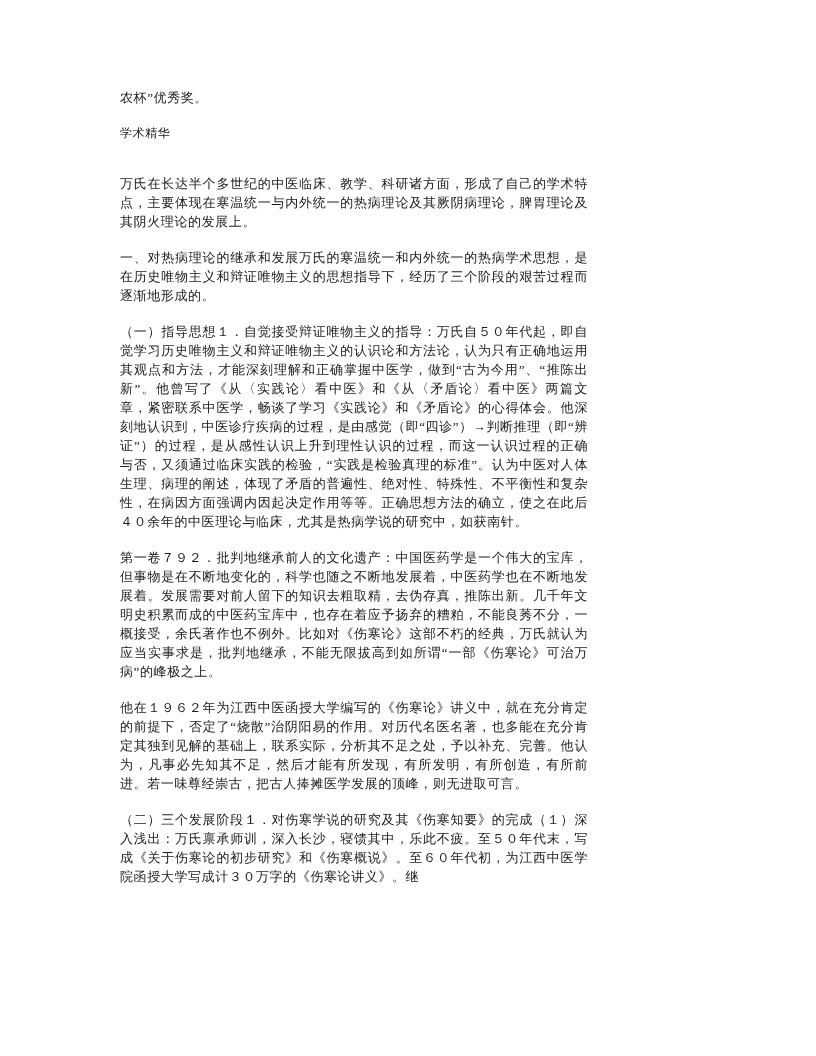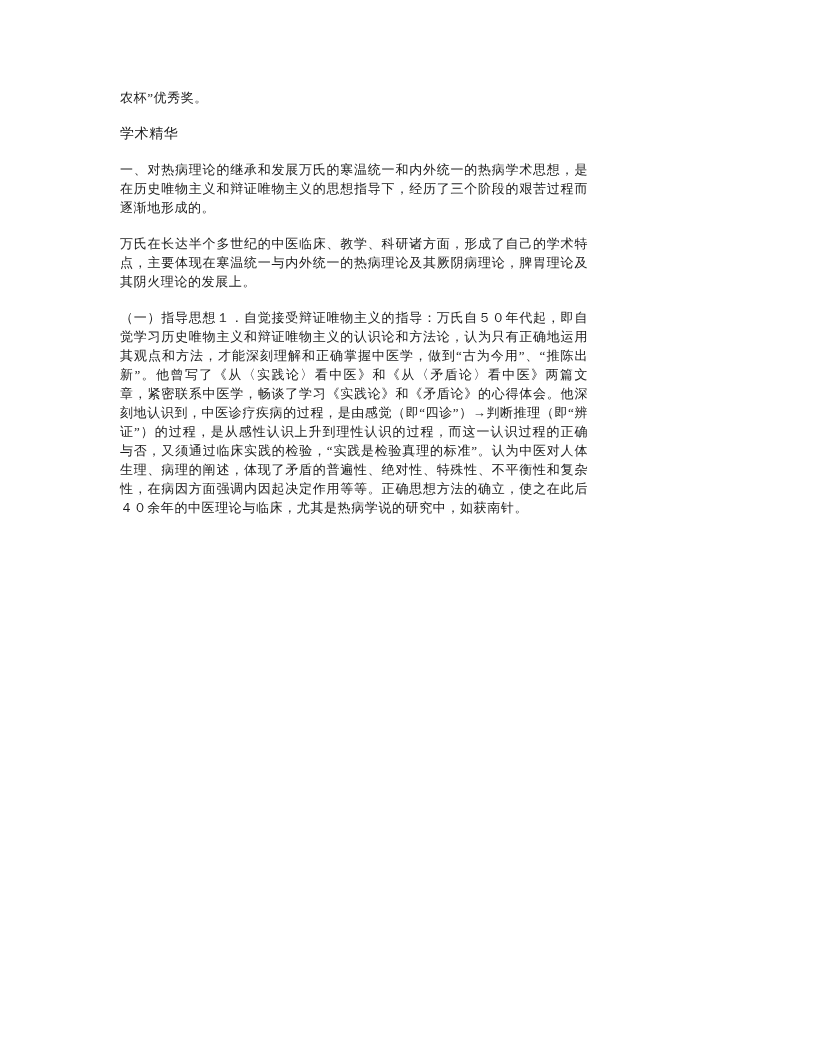--- a/index.html
+++ b/index.html
@@ -30,10 +30,10 @@
     word-break: break-all;
   }
   .heading {
-    font-size: 14px;
+    font-size: 12px;
     line-height: 19px;
     letter-spacing: 0.6px;
-    margin: 0 0 17px 0;
+    margin: 0 0 31px 0;
   }
 </style>
 </head>

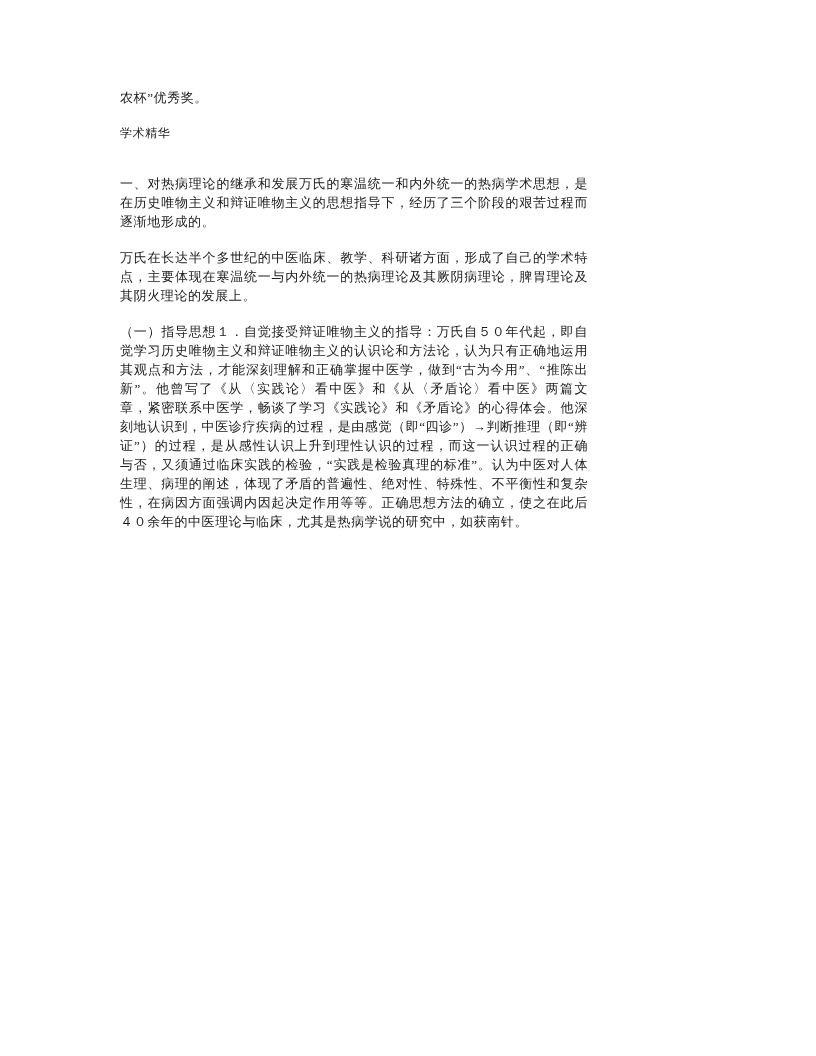--- a/index.html
+++ b/index.html
@@ -42,8 +42,8 @@
 <div class="page">
   <p class="para">农杯”优秀奖。</p>
   <p class="heading">学术精华</p>
+  <p class="para">万氏在长达半个多世纪的中医临床、教学、科研诸方面，形成了自己的学术特点，主要体现在寒温统一与内外统一的热病理论及其厥阴病理论，脾胃理论及其阴火理论的发展上。</p>
   <p class="para">一、对热病理论的继承和发展万氏的寒温统一和内外统一的热病学术思想，是在历史唯物主义和辩证唯物主义的思想指导下，经历了三个阶段的艰苦过程而逐渐地形成的。</p>
-  <p class="para">万氏在长达半个多世纪的中医临床、教学、科研诸方面，形成了自己的学术特点，主要体现在寒温统一与内外统一的热病理论及其厥阴病理论，脾胃理论及其阴火理论的发展上。</p>
   <p class="para">（一）指导思想１．自觉接受辩证唯物主义的指导：万氏自５０年代起，即自觉学习历史唯物主义和辩证唯物主义的认识论和方法论，认为只有正确地运用其观点和方法，才能深刻理解和正确掌握中医学，做到“古为今用”、“推陈出新”。他曾写了《从〈实践论〉看中医》和《从〈矛盾论〉看中医》两篇文章，紧密联系中医学，畅谈了学习《实践论》和《矛盾论》的心得体会。他深刻地认识到，中医诊疗疾病的过程，是由感觉（即“四诊”）→判断推理（即“辨证”）的过程，是从感性认识上升到理性认识的过程，而这一认识过程的正确与否，又须通过临床实践的检验，“实践是检验真理的标准”。认为中医对人体生理、病理的阐述，体现了矛盾的普遍性、绝对性、特殊性、不平衡性和复杂性，在病因方面强调内因起决定作用等等。正确思想方法的确立，使之在此后４０余年的中医理论与临床，尤其是热病学说的研究中，如获南针。</p>
 </div>
 

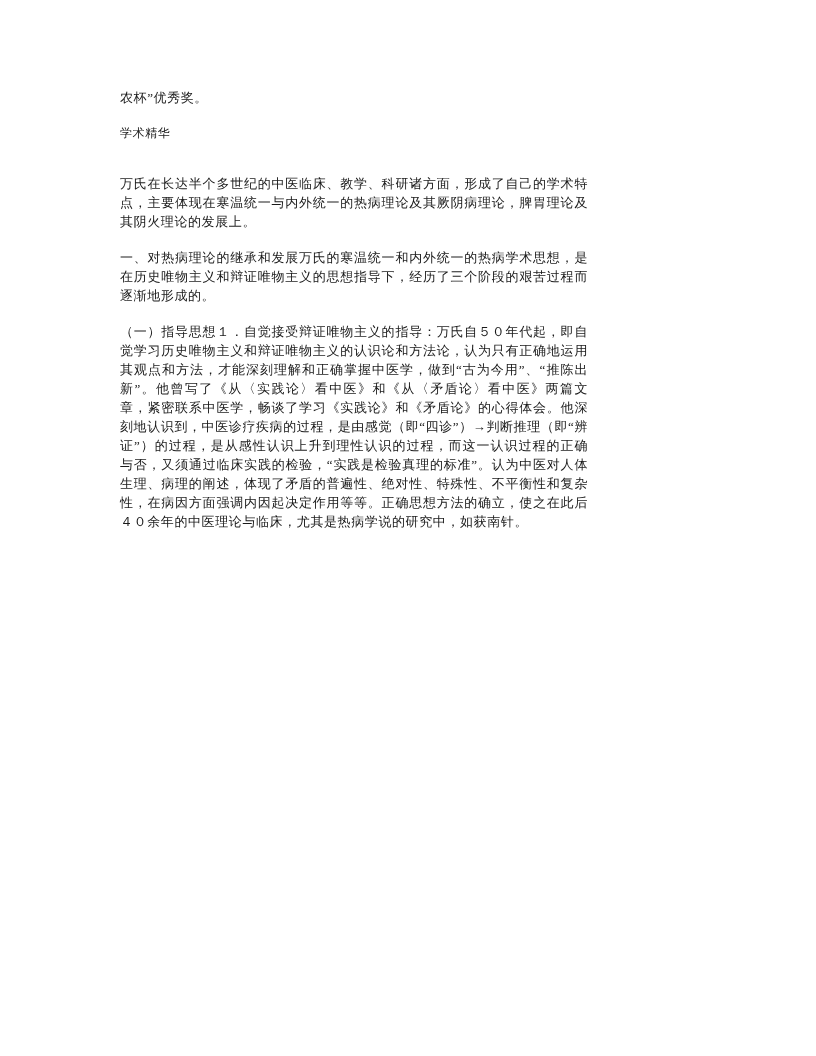--- a/index.html
+++ b/index.html
@@ -45,6 +45,7 @@
   <p class="para">万氏在长达半个多世纪的中医临床、教学、科研诸方面，形成了自己的学术特点，主要体现在寒温统一与内外统一的热病理论及其厥阴病理论，脾胃理论及其阴火理论的发展上。</p>
   <p class="para">一、对热病理论的继承和发展万氏的寒温统一和内外统一的热病学术思想，是在历史唯物主义和辩证唯物主义的思想指导下，经历了三个阶段的艰苦过程而逐渐地形成的。</p>
   <p class="para">（一）指导思想１．自觉接受辩证唯物主义的指导：万氏自５０年代起，即自觉学习历史唯物主义和辩证唯物主义的认识论和方法论，认为只有正确地运用其观点和方法，才能深刻理解和正确掌握中医学，做到“古为今用”、“推陈出新”。他曾写了《从〈实践论〉看中医》和《从〈矛盾论〉看中医》两篇文章，紧密联系中医学，畅谈了学习《实践论》和《矛盾论》的心得体会。他深刻地认识到，中医诊疗疾病的过程，是由感觉（即“四诊”）→判断推理（即“辨证”）的过程，是从感性认识上升到理性认识的过程，而这一认识过程的正确与否，又须通过临床实践的检验，“实践是检验真理的标准”。认为中医对人体生理、病理的阐述，体现了矛盾的普遍性、绝对性、特殊性、不平衡性和复杂性，在病因方面强调内因起决定作用等等。正确思想方法的确立，使之在此后４０余年的中医理论与临床，尤其是热病学说的研究中，如获南针。</p>
+  <p class="para">第一卷７９２．批判地继承前人的文化遗产：中国医药学是一个伟大的宝库，但事物是在不断地变化的，科学也随之不断地发展着，中医药学也在不断地发展着。发展需要对前人留下的知识去粗取精，去伪存真，推陈出新。几千年文明史积累而成的中医药宝库中，也存在着应予扬弃的糟粕，不能良莠不分，一概接受，余氏著作也不例外。比如对《伤寒论》这部不朽的经典，万氏就认为应当实事求是，批判地继承，不能无限拔高到如所谓“一部《伤寒论》可治万病”的峰极之上。</p>
 </div>
 
 </body></html>

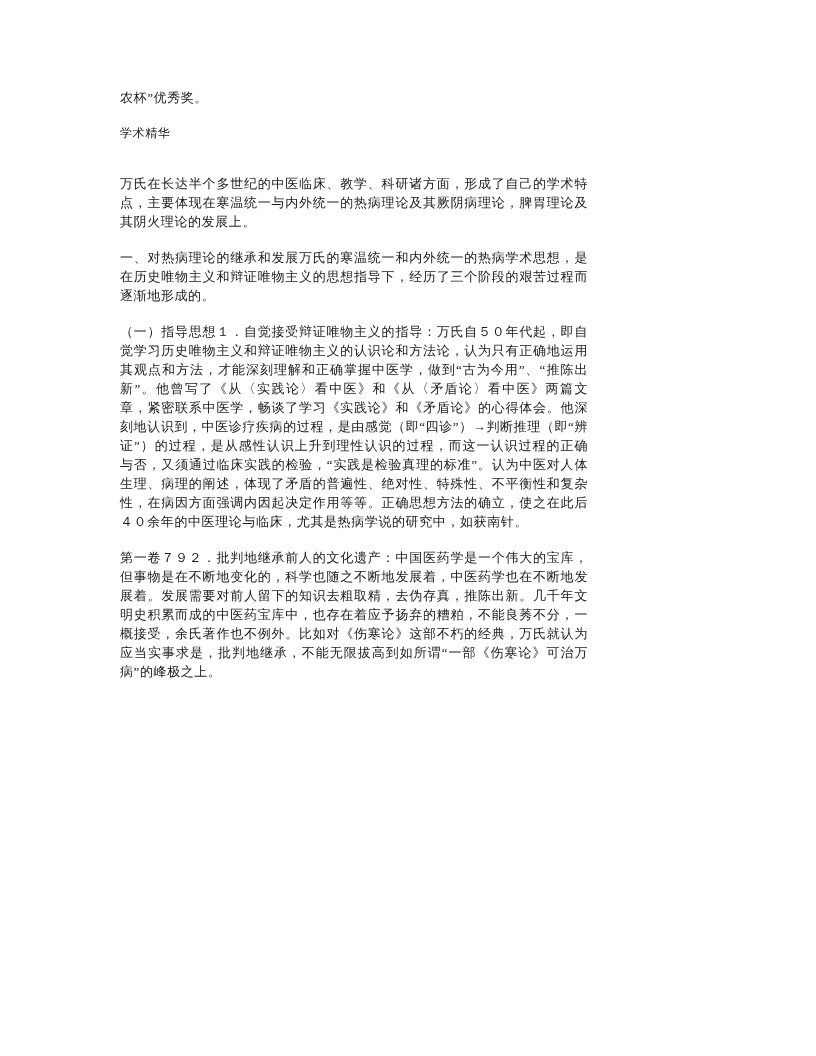--- a/index.html
+++ b/index.html
@@ -46,6 +46,7 @@
   <p class="para">一、对热病理论的继承和发展万氏的寒温统一和内外统一的热病学术思想，是在历史唯物主义和辩证唯物主义的思想指导下，经历了三个阶段的艰苦过程而逐渐地形成的。</p>
   <p class="para">（一）指导思想１．自觉接受辩证唯物主义的指导：万氏自５０年代起，即自觉学习历史唯物主义和辩证唯物主义的认识论和方法论，认为只有正确地运用其观点和方法，才能深刻理解和正确掌握中医学，做到“古为今用”、“推陈出新”。他曾写了《从〈实践论〉看中医》和《从〈矛盾论〉看中医》两篇文章，紧密联系中医学，畅谈了学习《实践论》和《矛盾论》的心得体会。他深刻地认识到，中医诊疗疾病的过程，是由感觉（即“四诊”）→判断推理（即“辨证”）的过程，是从感性认识上升到理性认识的过程，而这一认识过程的正确与否，又须通过临床实践的检验，“实践是检验真理的标准”。认为中医对人体生理、病理的阐述，体现了矛盾的普遍性、绝对性、特殊性、不平衡性和复杂性，在病因方面强调内因起决定作用等等。正确思想方法的确立，使之在此后４０余年的中医理论与临床，尤其是热病学说的研究中，如获南针。</p>
   <p class="para">第一卷７９２．批判地继承前人的文化遗产：中国医药学是一个伟大的宝库，但事物是在不断地变化的，科学也随之不断地发展着，中医药学也在不断地发展着。发展需要对前人留下的知识去粗取精，去伪存真，推陈出新。几千年文明史积累而成的中医药宝库中，也存在着应予扬弃的糟粕，不能良莠不分，一概接受，余氏著作也不例外。比如对《伤寒论》这部不朽的经典，万氏就认为应当实事求是，批判地继承，不能无限拔高到如所谓“一部《伤寒论》可治万病”的峰极之上。</p>
+  <p class="para">他在１９６２年为江西中医函授大学编写的《伤寒论》讲义中，就在充分肯定的前提下，否定了“烧散”治阴阳易的作用。对历代名医名著，也多能在充分肯定其独到见解的基础上，联系实际，分析其不足之处，予以补充、完善。他认为，凡事必先知其不足，然后才能有所发现，有所发明，有所创造，有所前进。若一味尊经崇古，把古人捧摊医学发展的顶峰，则无进取可言。</p>
 </div>
 
 </body></html>

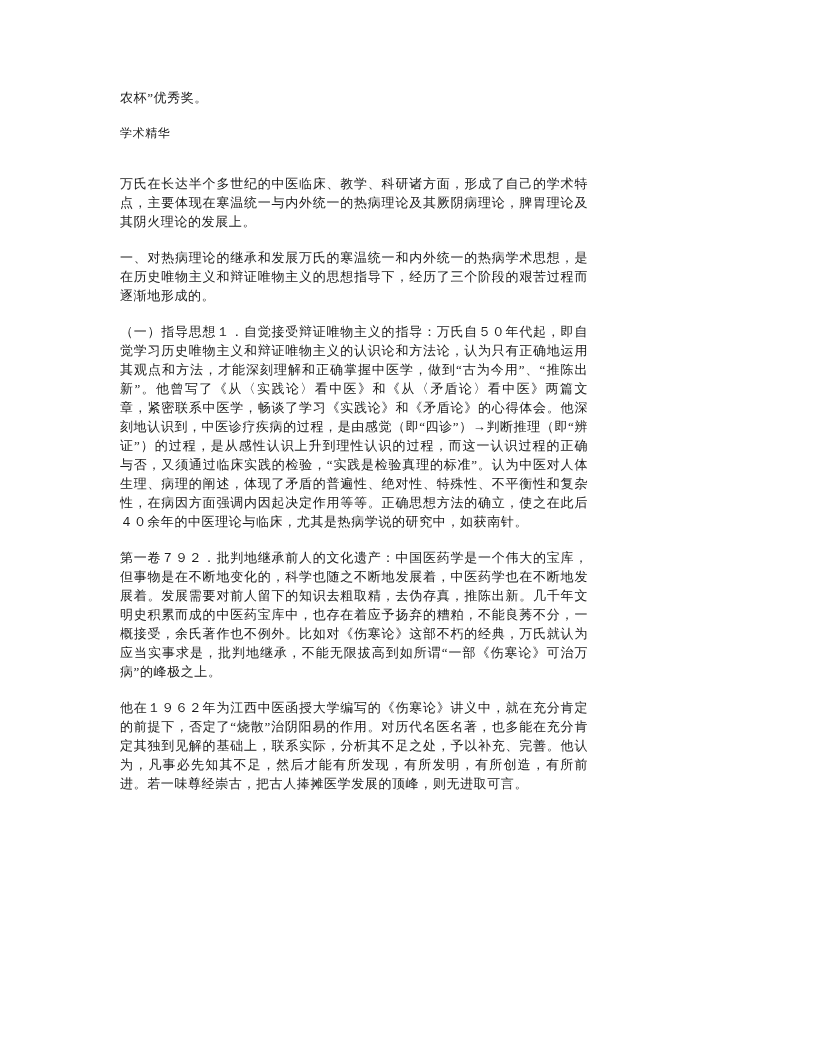--- a/index.html
+++ b/index.html
@@ -47,6 +47,7 @@
   <p class="para">（一）指导思想１．自觉接受辩证唯物主义的指导：万氏自５０年代起，即自觉学习历史唯物主义和辩证唯物主义的认识论和方法论，认为只有正确地运用其观点和方法，才能深刻理解和正确掌握中医学，做到“古为今用”、“推陈出新”。他曾写了《从〈实践论〉看中医》和《从〈矛盾论〉看中医》两篇文章，紧密联系中医学，畅谈了学习《实践论》和《矛盾论》的心得体会。他深刻地认识到，中医诊疗疾病的过程，是由感觉（即“四诊”）→判断推理（即“辨证”）的过程，是从感性认识上升到理性认识的过程，而这一认识过程的正确与否，又须通过临床实践的检验，“实践是检验真理的标准”。认为中医对人体生理、病理的阐述，体现了矛盾的普遍性、绝对性、特殊性、不平衡性和复杂性，在病因方面强调内因起决定作用等等。正确思想方法的确立，使之在此后４０余年的中医理论与临床，尤其是热病学说的研究中，如获南针。</p>
   <p class="para">第一卷７９２．批判地继承前人的文化遗产：中国医药学是一个伟大的宝库，但事物是在不断地变化的，科学也随之不断地发展着，中医药学也在不断地发展着。发展需要对前人留下的知识去粗取精，去伪存真，推陈出新。几千年文明史积累而成的中医药宝库中，也存在着应予扬弃的糟粕，不能良莠不分，一概接受，余氏著作也不例外。比如对《伤寒论》这部不朽的经典，万氏就认为应当实事求是，批判地继承，不能无限拔高到如所谓“一部《伤寒论》可治万病”的峰极之上。</p>
   <p class="para">他在１９６２年为江西中医函授大学编写的《伤寒论》讲义中，就在充分肯定的前提下，否定了“烧散”治阴阳易的作用。对历代名医名著，也多能在充分肯定其独到见解的基础上，联系实际，分析其不足之处，予以补充、完善。他认为，凡事必先知其不足，然后才能有所发现，有所发明，有所创造，有所前进。若一味尊经崇古，把古人捧摊医学发展的顶峰，则无进取可言。</p>
+  <p class="para">（二）三个发展阶段１．对伤寒学说的研究及其《伤寒知要》的完成（１）深入浅出：万氏禀承师训，深入长沙，寝馈其中，乐此不疲。至５０年代末，写成《关于伤寒论的初步研究》和《伤寒概说》。至６０年代初，为江西中医学院函授大学写成计３０万字的《伤寒论讲义》。继</p>
 </div>
 
 </body></html>

